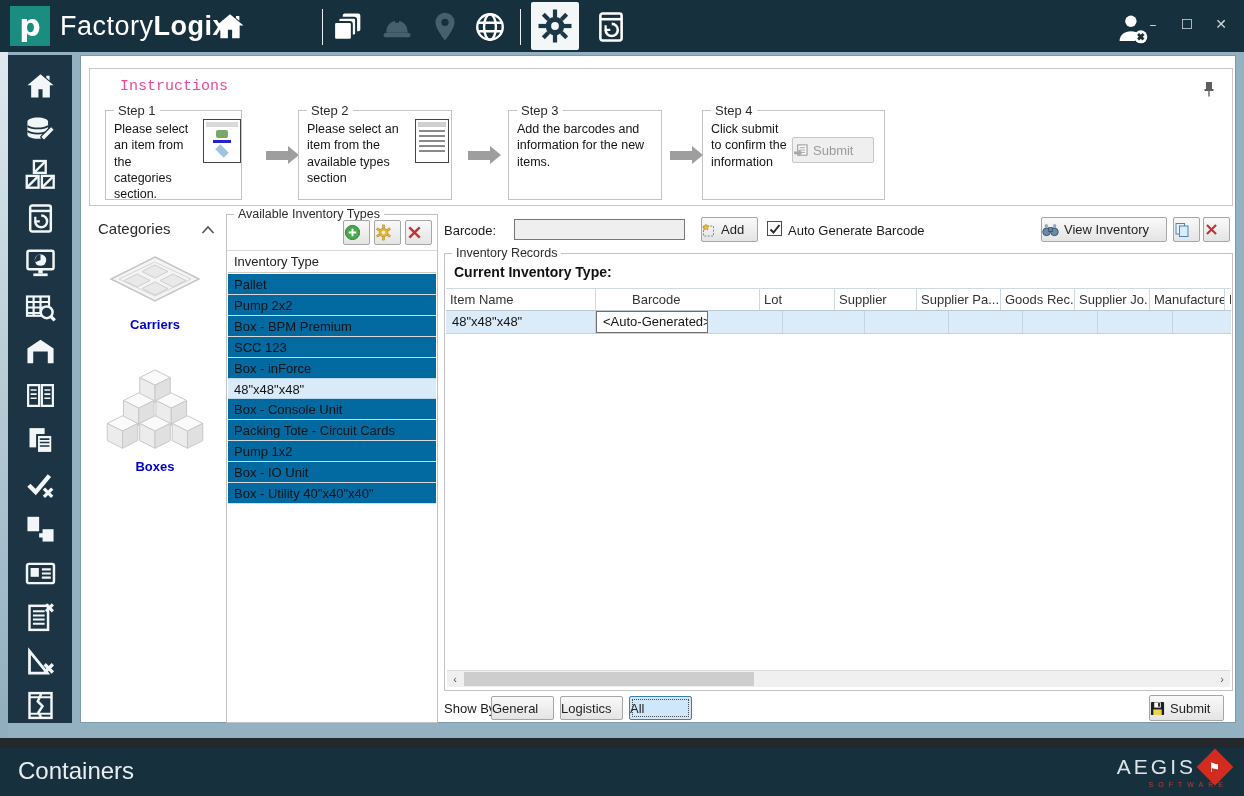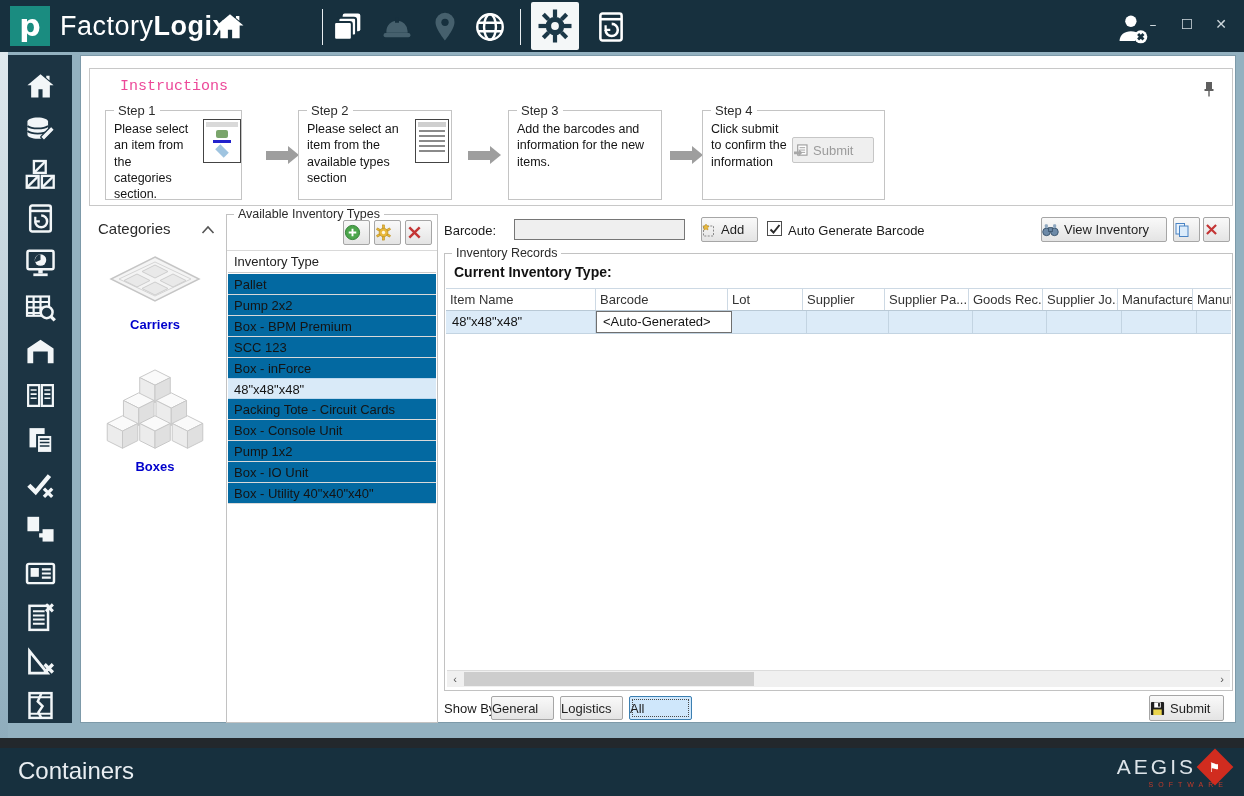--- a/index.html
+++ b/index.html
@@ -534,7 +534,7 @@
       <div class="rec-table">
         <div class="rec-hrow">
             <div class="th" style="width: 150px;">Item Name</div>
-            <div class="th" style="width: 132px;">Barcode</div>
+            <div class="th" style="width: 132px; margin-left: 32px;">Barcode</div>
             <div class="th" style="width: 75px;">Lot</div>
             <div class="th" style="width: 82px;">Supplier</div>
             <div class="th" style="width: 84px;">Supplier Pa...</div>

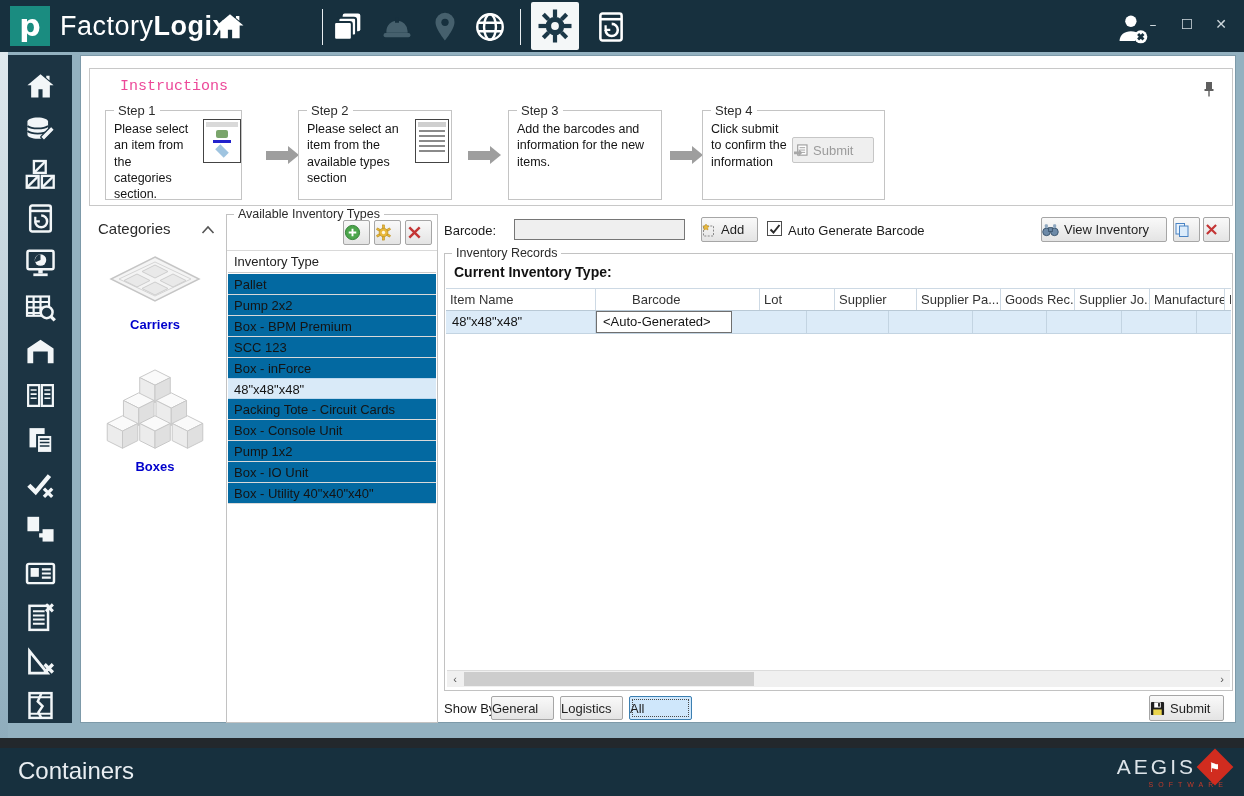--- a/index.html
+++ b/index.html
@@ -545,7 +545,7 @@
           </div>
         <div class="rec-drow">
             <div class="td" style="width: 150px;">48"x48"x48"</div>
-            <div class="td editable" style="width: 136px;">&lt;Auto-Generated&gt;</div>
+            <div class="td editable" style="width: 112px;">&lt;Auto-Generated&gt;</div>
             <div class="td" style="width: 75px;"></div>
             <div class="td" style="width: 82px;"></div>
             <div class="td" style="width: 84px;"></div>

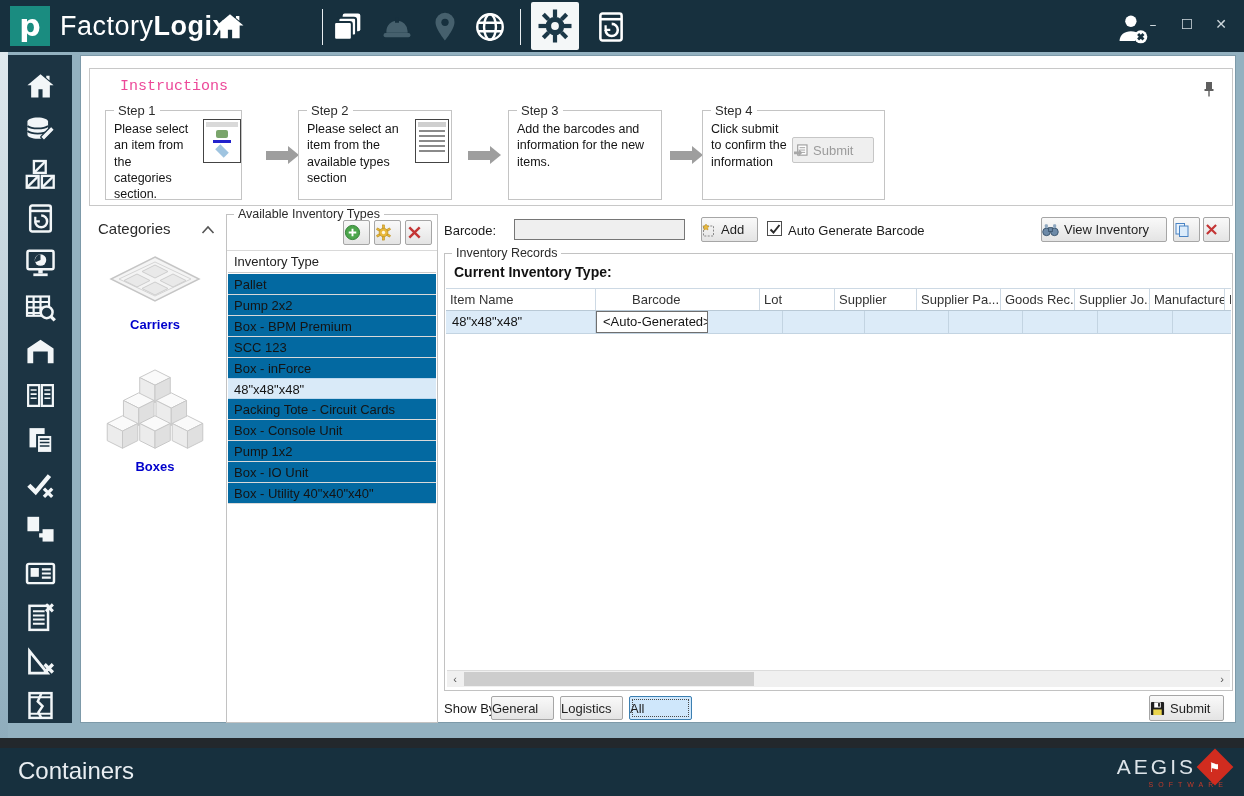--- a/index.html
+++ b/index.html
@@ -483,8 +483,8 @@
           <div class="list-row">SCC 123</div>
           <div class="list-row">Box - inForce</div>
           <div class="list-row selected">48"x48"x48"</div>
+          <div class="list-row">Box - Console Unit</div>
           <div class="list-row">Packing Tote - Circuit Cards</div>
-          <div class="list-row">Box - Console Unit</div>
           <div class="list-row">Pump 1x2</div>
           <div class="list-row">Box - IO Unit</div>
           <div class="list-row">Box - Utility 40"x40"x40"</div>

